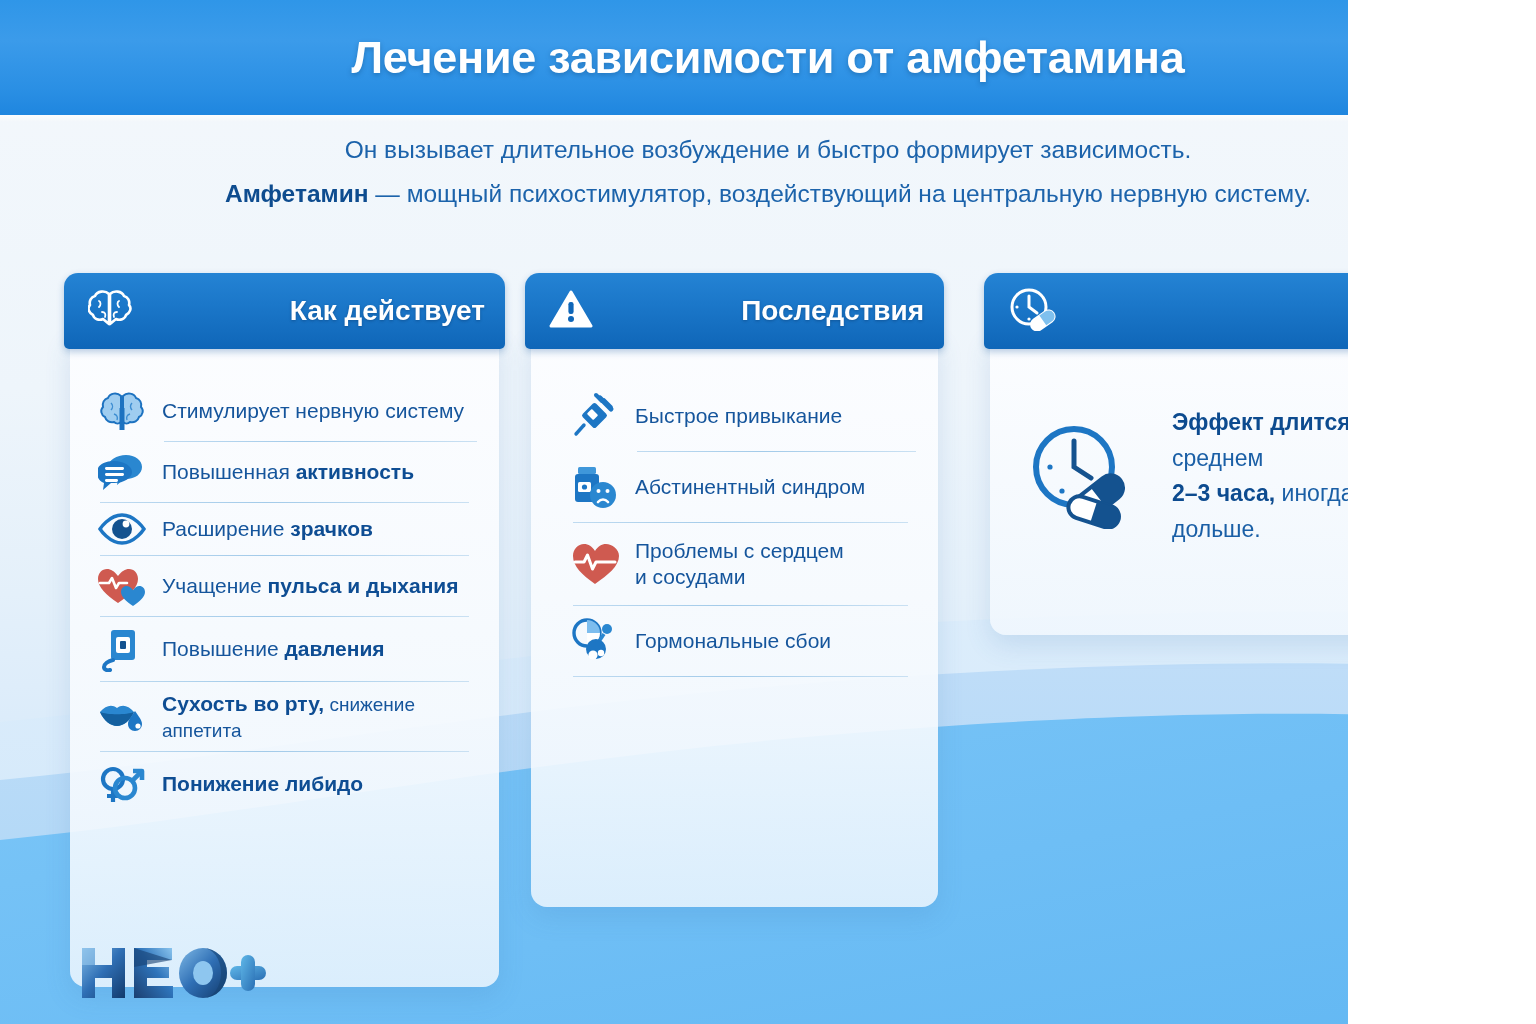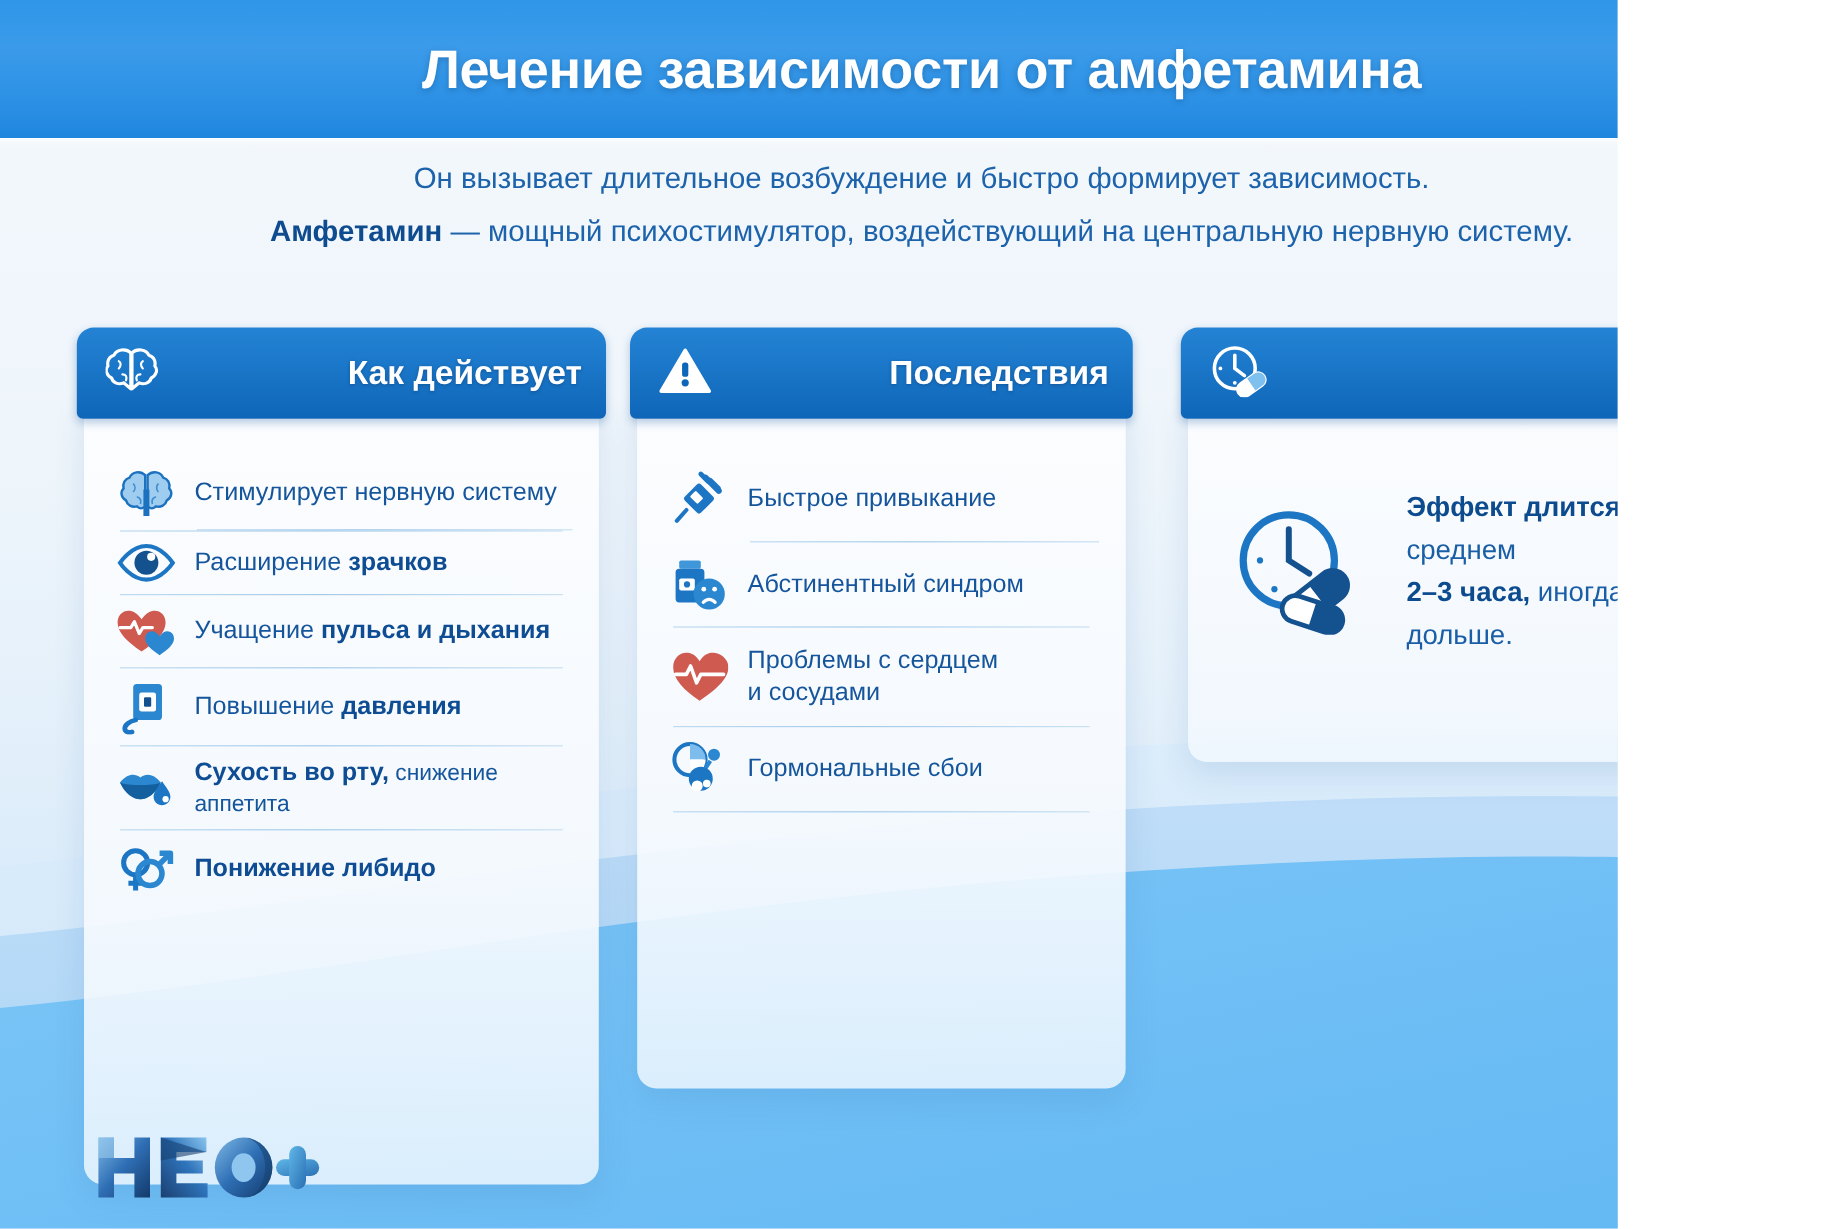--- a/index.html
+++ b/index.html
@@ -82,7 +82,7 @@
 
   
   #card-cons { left:525px; top:0; width:419px; }
-  #card-cons .card-body { height:572px; padding:46px 0 0 0; }
+  #card-cons .card-body { height:572px; padding:46px 0 0 12px; }
 
   
   #card-dur { left:984px; top:0; width:484px; }

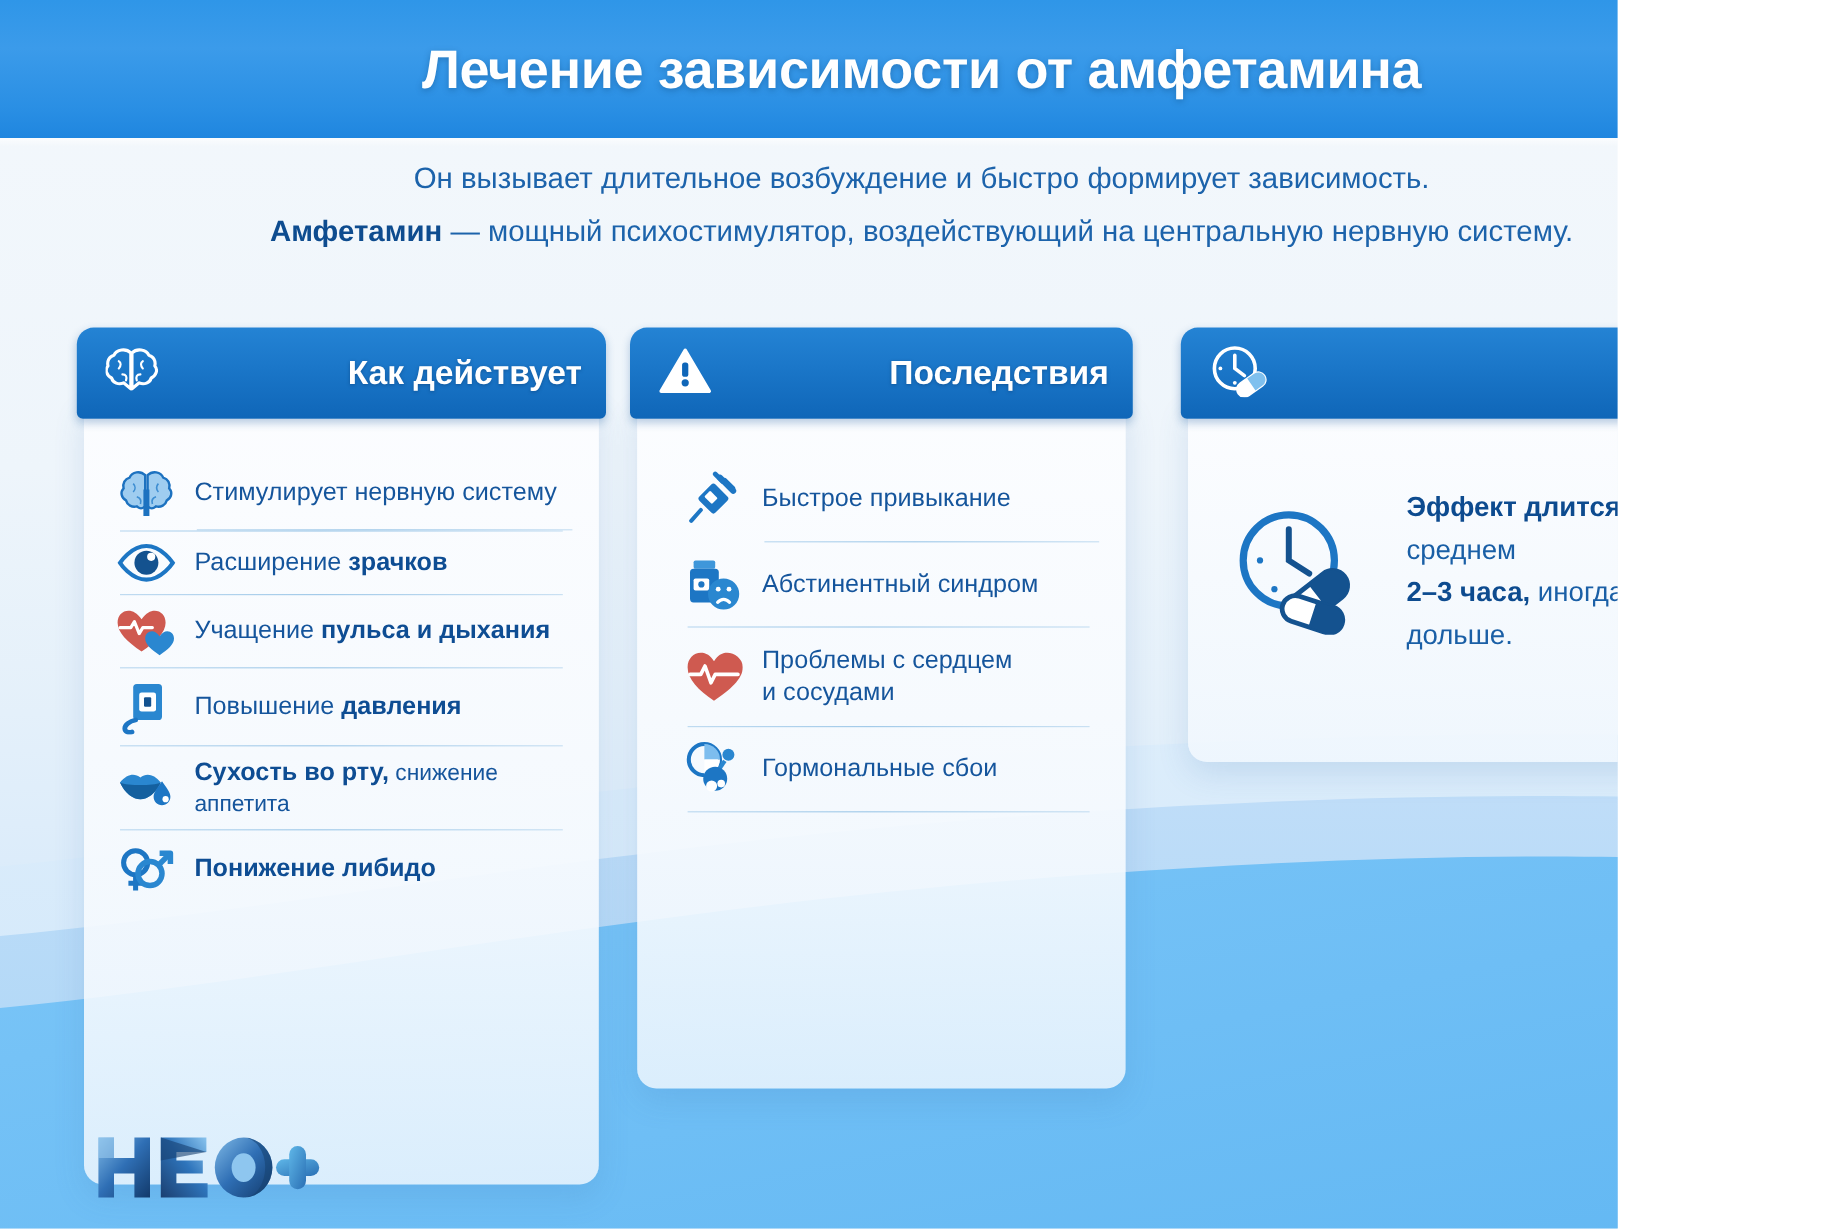--- a/index.html
+++ b/index.html
@@ -172,6 +172,20 @@
           </div>
           <div class="divider indent"></div>
 
+          <div class="item">
+            <span class="ico">
+              <svg width="48" height="42" viewBox="0 0 48 42">
+                <path d="M28 4c9 0 16 5 16 12s-7 12-16 12h-2l-7 6 1-6C13 26 10 21 10 16 10 9 19 4 28 4z" fill="#2a87d0"></path>
+                <path d="M16 10c10 0 18 5 18 11s-8 11-18 11h-3l-8 7 1-7C1 30-1 26-1 21c0-6 6-11 17-11z" fill="#1d76c4"></path>
+                <g fill="#ffffff">
+                  <rect x="7" y="16" width="19" height="3" rx="1.4"></rect>
+                  <rect x="7" y="22" width="19" height="3" rx="1.4"></rect>
+                  <rect x="7" y="28" width="13" height="3" rx="1.4"></rect>
+                </g>
+              </svg>
+            </span>
+            <span class="txt"><span>Повышенная </span><b>активность</b></span>
+          </div>
           <div class="divider full"></div>
 
           <div class="item">

